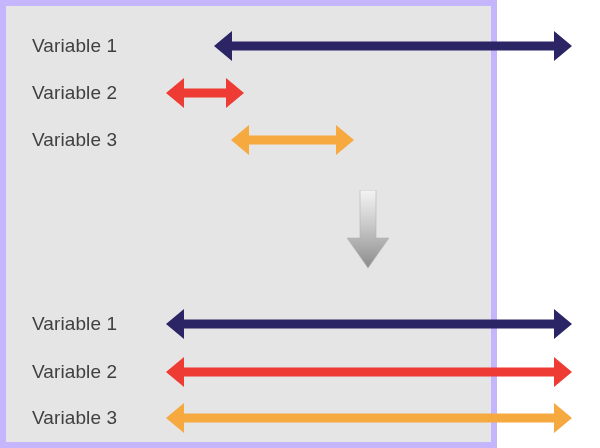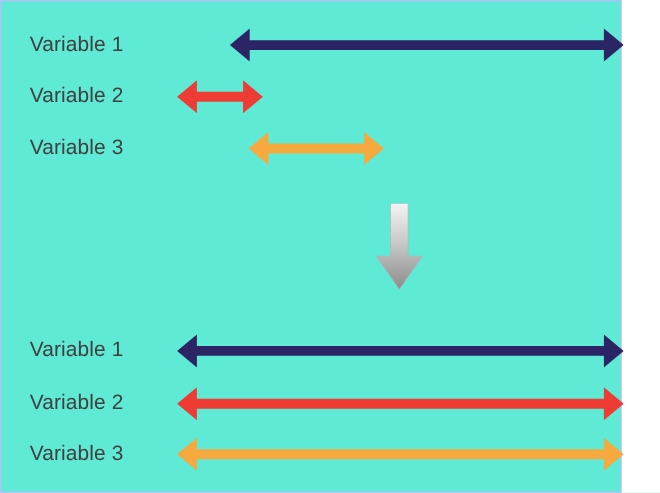--- a/index.html
+++ b/index.html
@@ -10,10 +10,10 @@
   }
   #canvas{
     position:relative;
-    width:565px;height:448px;
-    background:#5eead4;
+    width:497px;height:448px;
+    background:#e5e5e5;
     box-sizing:border-box;
-    border:1px solid #c4b5fd;
+    border:6px solid #c4b5fd;
   }
   .group{position:absolute;left:0;width:600px;}
   .row{position:absolute;left:0;width:600px;height:40px;}

